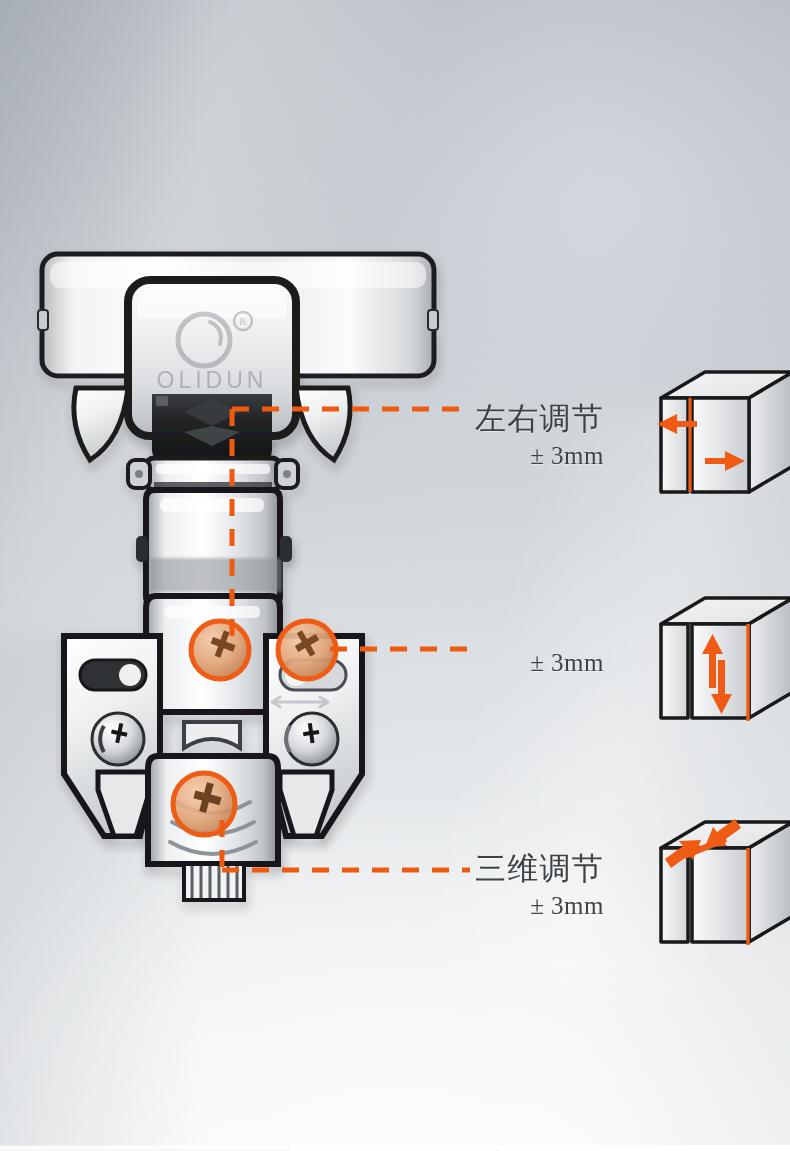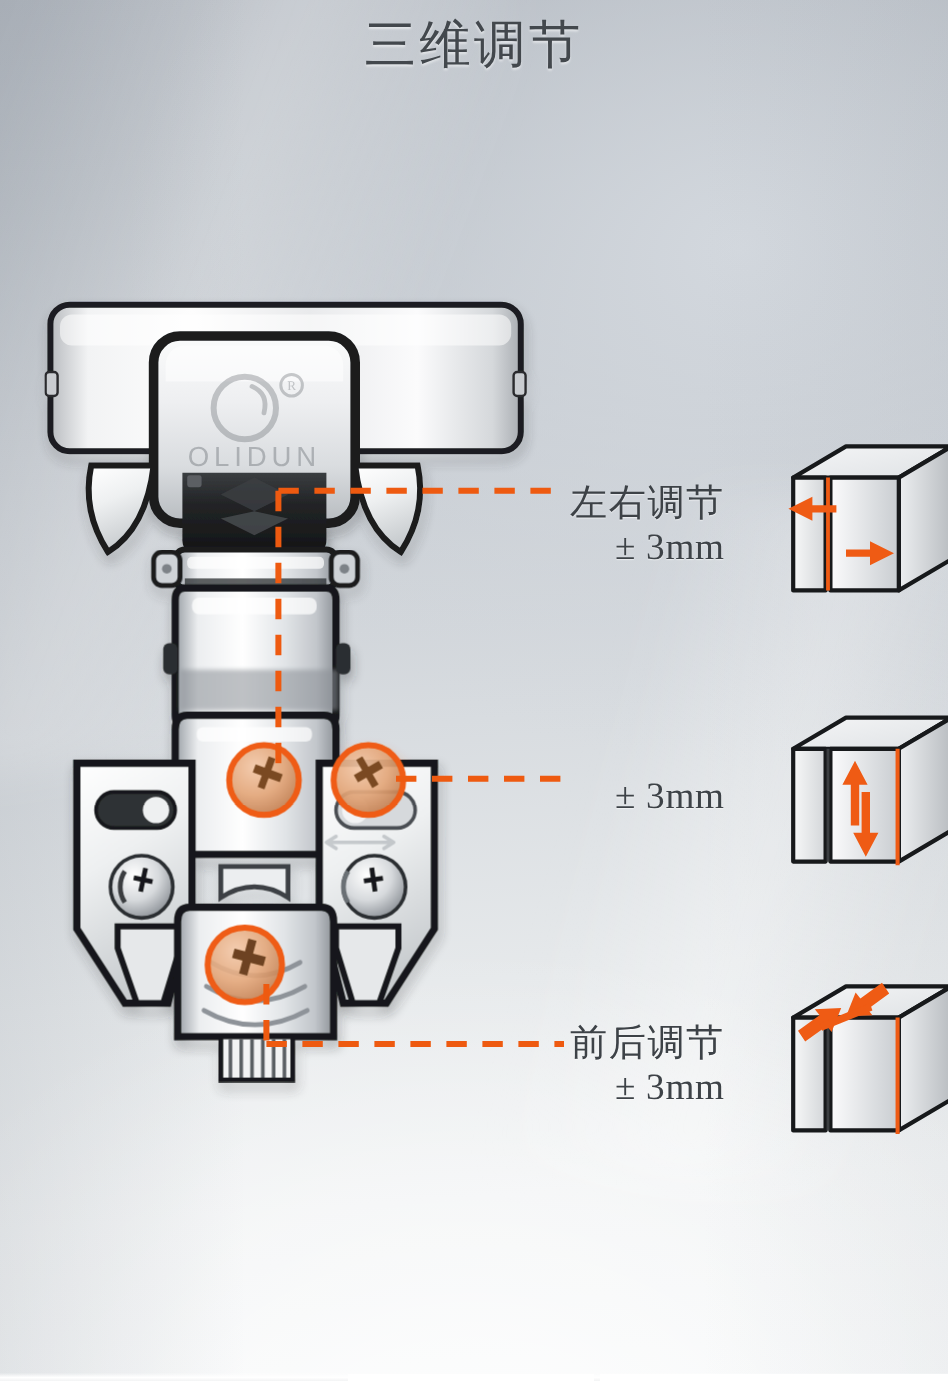--- a/index.html
+++ b/index.html
@@ -97,7 +97,6 @@
 </div>
 
 <div id="title-block">
-  <div class="title-line title-1">三维调节</div>
 </div>
 
 <div id="hinge-stage">

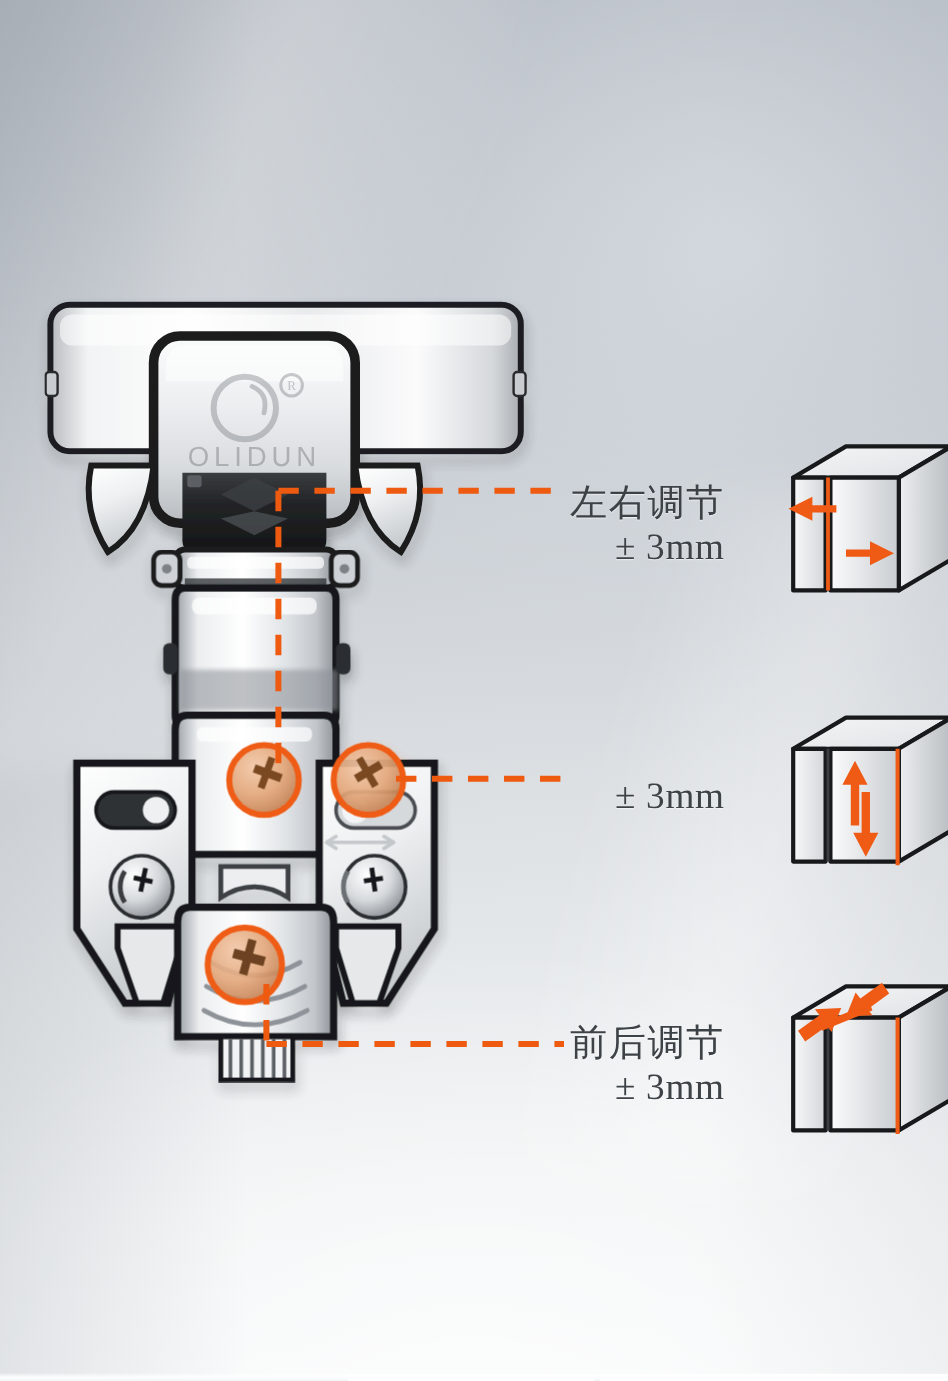--- a/index.html
+++ b/index.html
@@ -68,7 +68,7 @@
     text-shadow:0 1px 1px rgba(255,255,255,.6);
   }
   .ct-zh{ font-size:31px; line-height:37px; letter-spacing:.04em; }
-  .ct-mm{ font-size:31px; line-height:38px; font-family:"Liberation Serif","DejaVu Serif",serif; letter-spacing:.02em;}
+  .ct-mm{ font-size:25px; line-height:38px; font-family:"Liberation Serif","DejaVu Serif",serif; letter-spacing:.02em;}
   .callout-icon{ width:150px; height:150px; flex:0 0 150px; }
   .callout-icon svg{ width:100%; height:100%; display:block; }
 

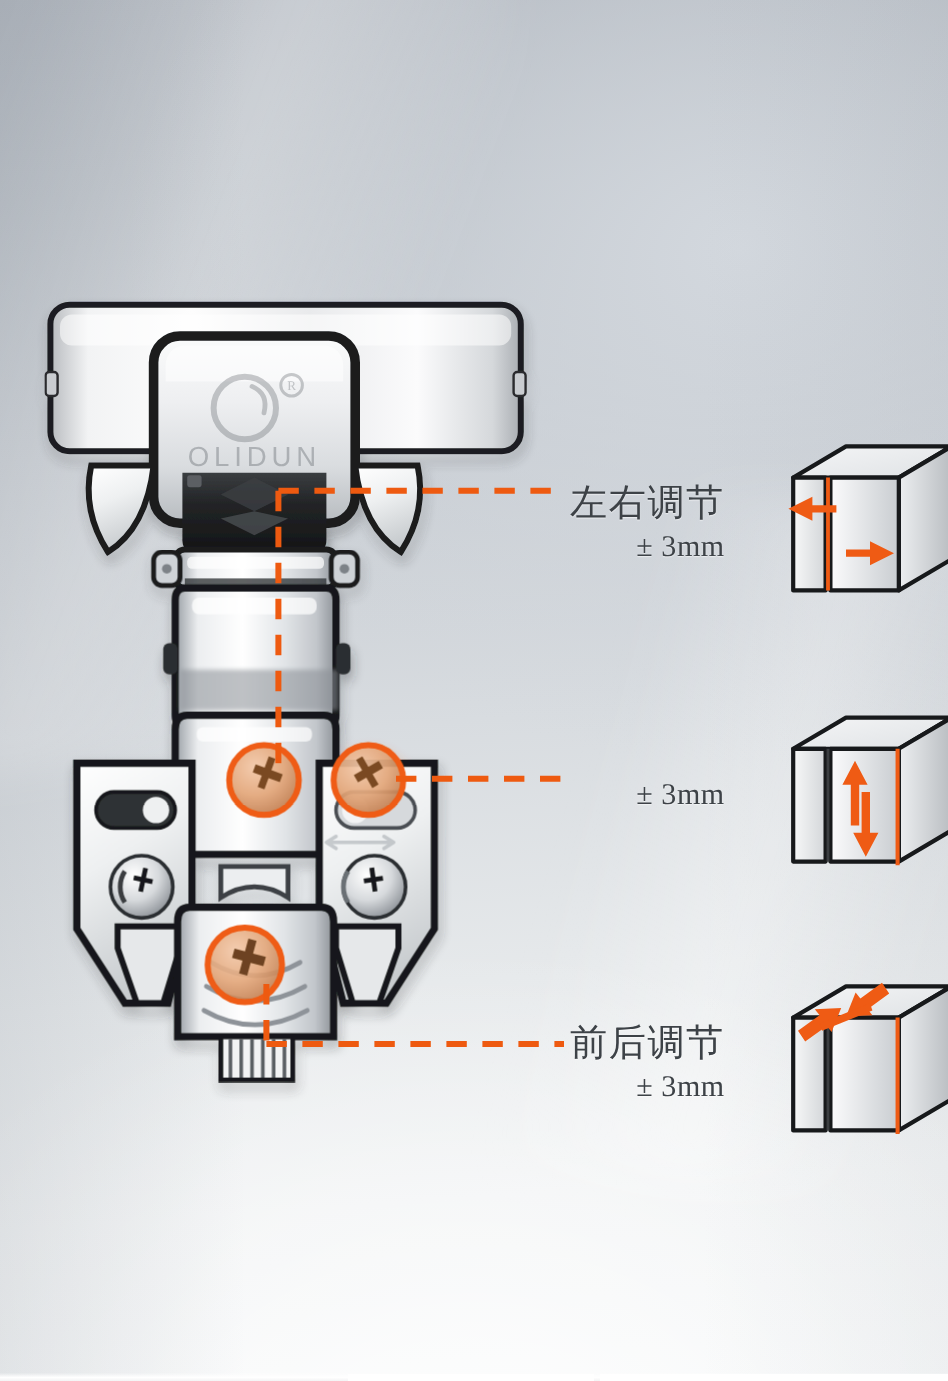--- a/index.html
+++ b/index.html
@@ -405,7 +405,7 @@
 
 <div class="callout" id="callout-3">
   <div class="callout-text">
-    <div class="ct-zh">前后调节</div>
+    <div class="ct-zh">三维调节</div>
     <div class="ct-mm">± 3mm</div>
   </div>
   <div class="callout-icon">

